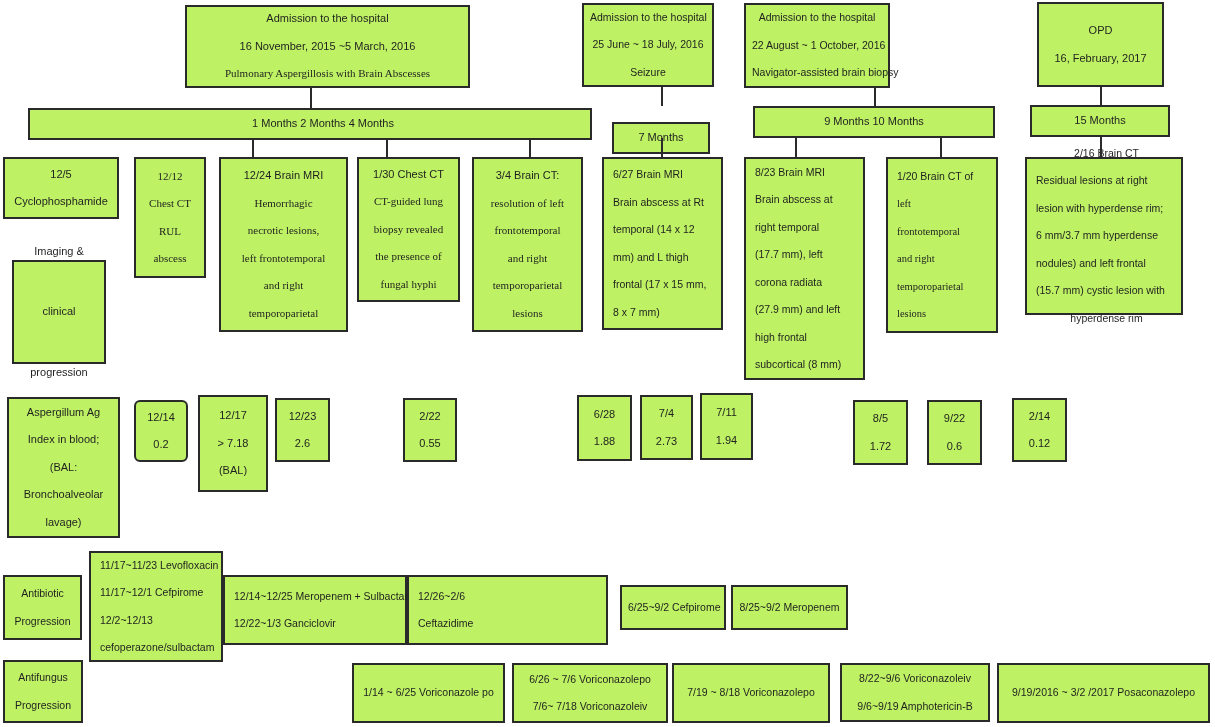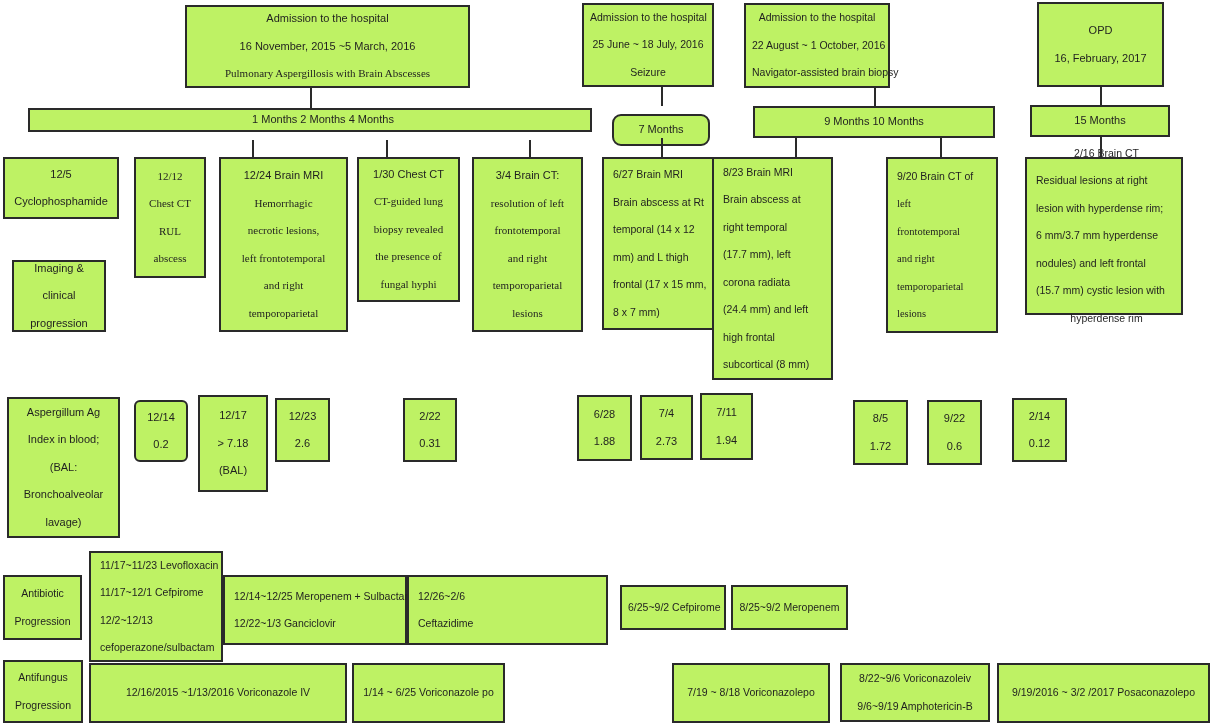--- a/index.html
+++ b/index.html
@@ -57,7 +57,7 @@
       <div class="line" style="text-align: center;">OPD</div>
       <div class="line" style="text-align: center;">16, February, 2017</div>
     </div>
-    <div class="node" style="left: 28px; top: 108px; width: 564px; height: 24px; font-size: 11px; border-color: rgb(42, 42, 42); padding-left: 32px;">
+    <div class="node" style="left: 28px; top: 108px; width: 564px; height: 32px; font-size: 11px; border-color: rgb(42, 42, 42); padding-left: 32px;">
       <div class="line" style="text-align: center;">1 Months 2 Months 4 Months</div>
     </div>
     <div class="node" style="left: 612px; top: 114px; width: 98px; height: 32px; font-size: 11px; border-color: rgb(42, 42, 42); border-radius: 9px;">

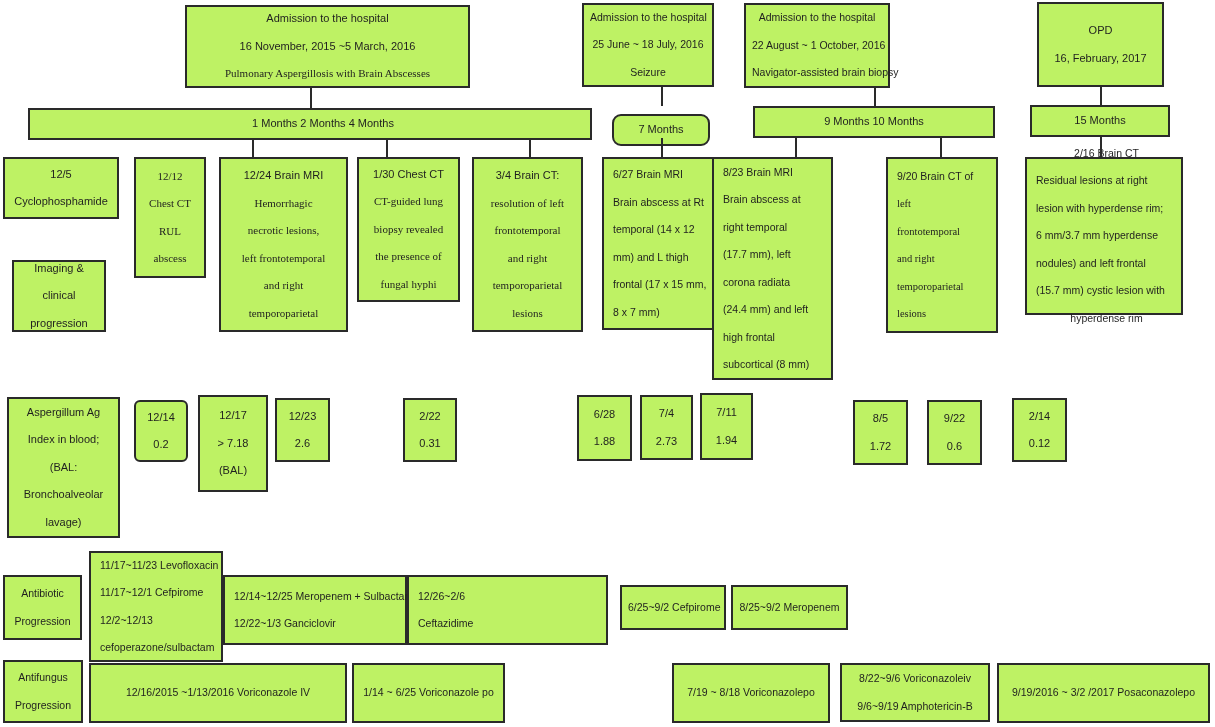--- a/index.html
+++ b/index.html
@@ -60,7 +60,7 @@
     <div class="node" style="left: 28px; top: 108px; width: 564px; height: 32px; font-size: 11px; border-color: rgb(42, 42, 42); padding-left: 32px;">
       <div class="line" style="text-align: center;">1 Months 2 Months 4 Months</div>
     </div>
-    <div class="node" style="left: 612px; top: 114px; width: 98px; height: 32px; font-size: 11px; border-color: rgb(42, 42, 42); border-radius: 9px;">
+    <div class="node" style="left: 612px; top: 122px; width: 98px; height: 32px; font-size: 11px; border-color: rgb(42, 42, 42);">
       <div class="line" style="text-align: center;">7 Months</div>
     </div>
     <div class="node" style="left: 753px; top: 106px; width: 242px; height: 32px; font-size: 11px; border-color: rgb(42, 42, 42);">

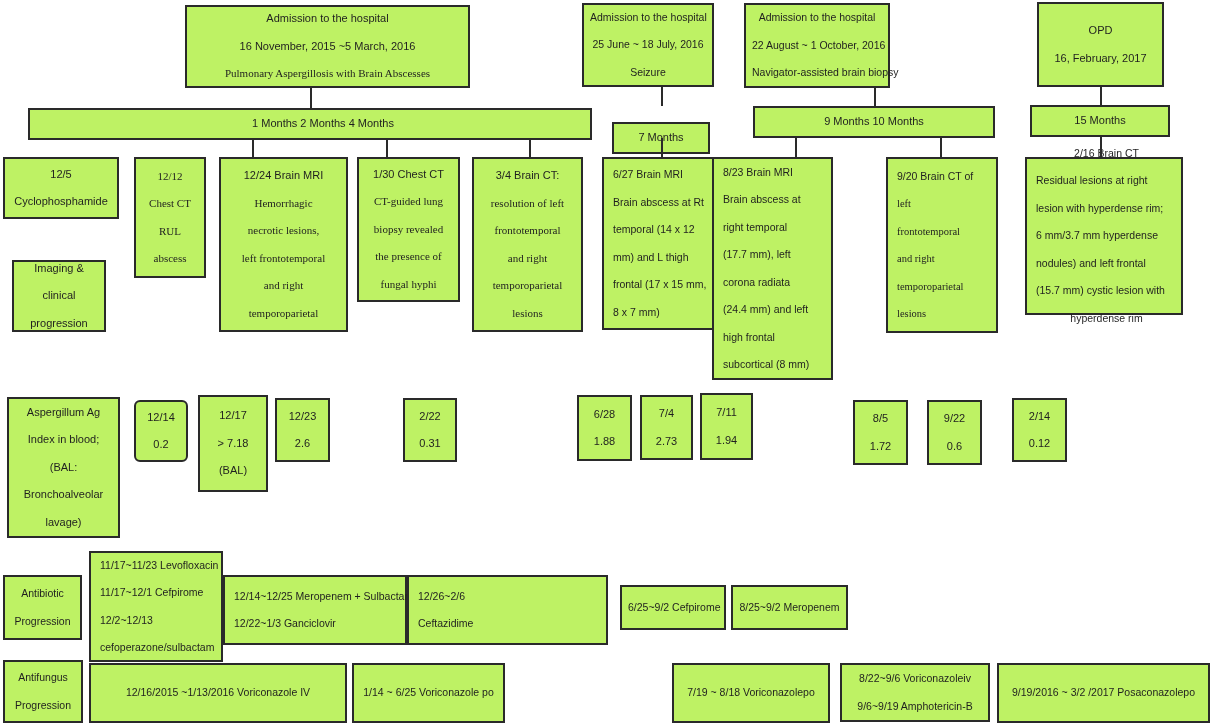--- a/index.html
+++ b/index.html
@@ -110,7 +110,7 @@
       <div class="line" style="text-align: left;">frontal (17 x 15 mm,</div>
       <div class="line" style="text-align: left;">8 x 7 mm)</div>
     </div>
-    <div class="node leftpad" style="left: 712px; top: 157px; width: 121px; height: 223px; font-size: 10.5px; border-color: rgb(42, 42, 42);">
+    <div class="node leftpad" style="left: 744px; top: 157px; width: 121px; height: 223px; font-size: 10.5px; border-color: rgb(42, 42, 42);">
       <div class="line" style="text-align: left;">8/23 Brain MRI</div>
       <div class="line" style="text-align: left;">Brain abscess at</div>
       <div class="line" style="text-align: left;">right temporal</div>

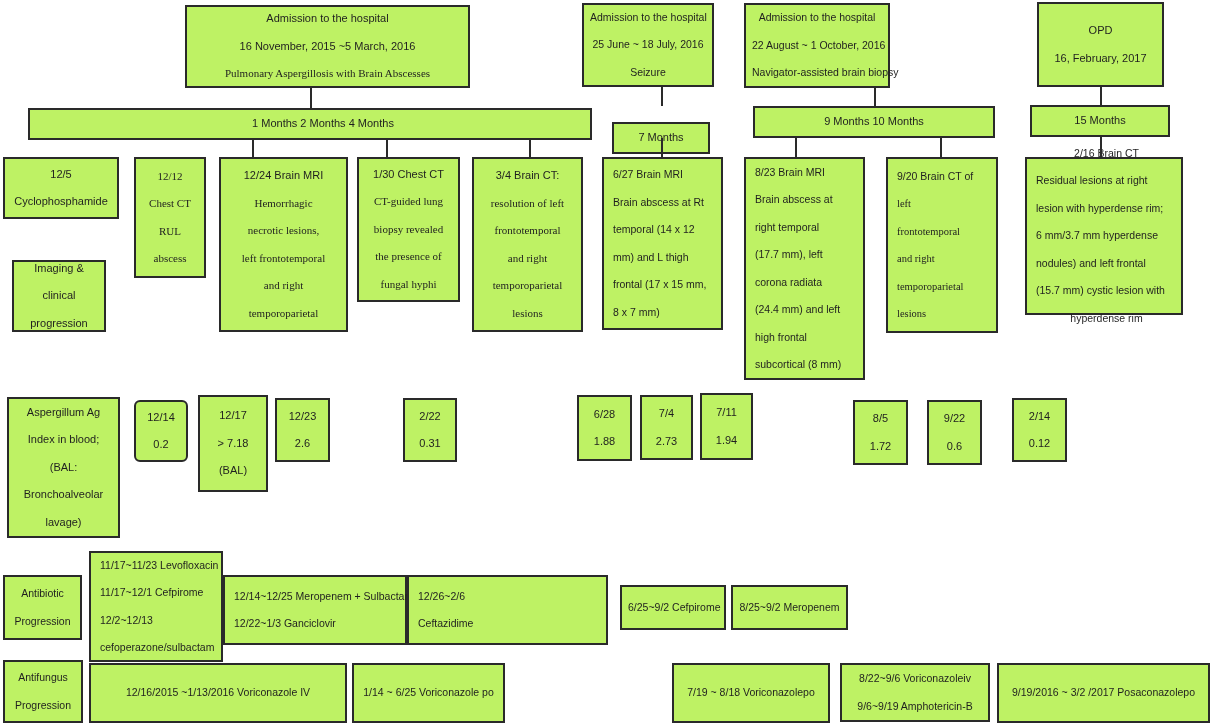--- a/index.html
+++ b/index.html
@@ -121,7 +121,7 @@
       <div class="line" style="text-align: left;">subcortical (8 mm)</div>
     </div>
     <div class="node leftpad" style="left: 886px; top: 157px; width: 112px; height: 176px; font-size: 10.5px; border-color: rgb(42, 42, 42);">
-      <div class="line" style="text-align: left;">9/20 Brain CT of</div>
+      <div class="line" style="text-align: left;">1/20 Brain CT of</div>
       <div class="line serif" style="text-align: left;">left</div>
       <div class="line serif" style="text-align: left;">frontotemporal</div>
       <div class="line serif" style="text-align: left;">and right</div>

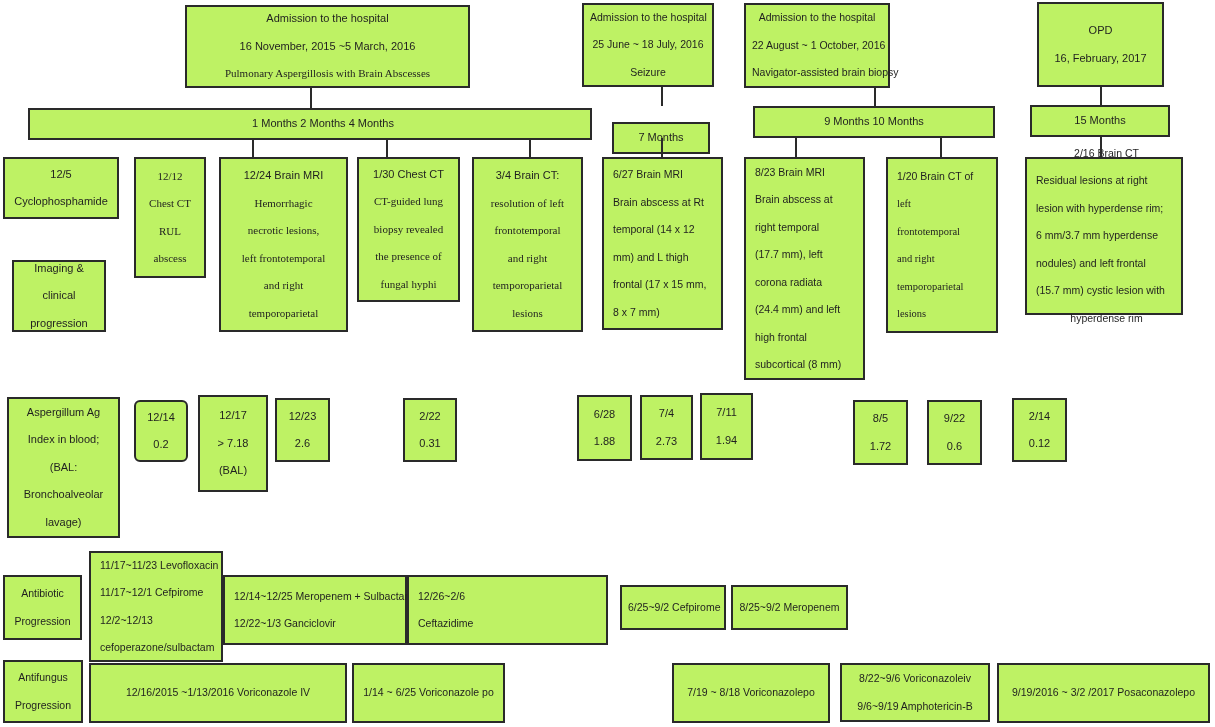--- a/index.html
+++ b/index.html
@@ -137,7 +137,7 @@
       <div class="line" style="text-align: left;">(15.7 mm) cystic lesion with</div>
       <div class="line" style="text-align: center;">hyperdense rim</div>
     </div>
-    <div class="node" style="left: 12px; top: 260px; width: 94px; height: 72px; font-size: 11px; border-color: rgb(42, 42, 42);">
+    <div class="node" style="left: 12px; top: 260px; width: 94px; height: 104px; font-size: 11px; border-color: rgb(42, 42, 42); gap: 33px;">
       <div class="line" style="text-align: center;">Imaging &amp;</div>
       <div class="line" style="text-align: center;">clinical</div>
       <div class="line" style="text-align: center;">progression</div>

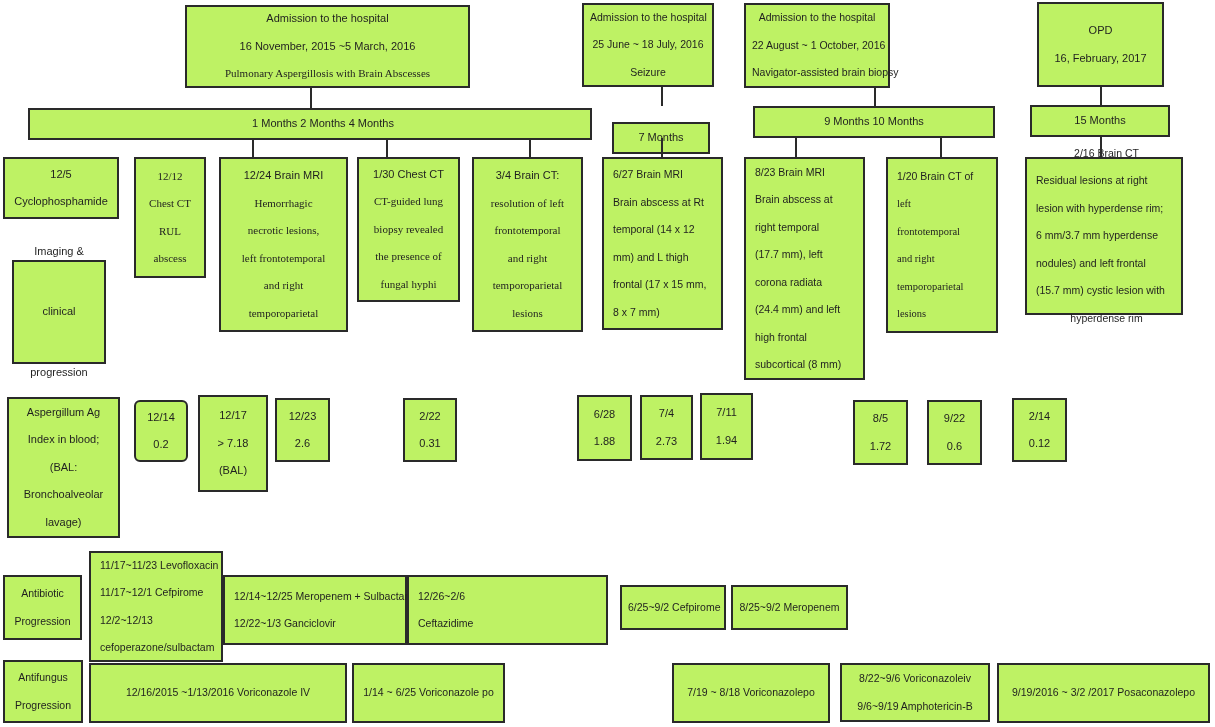--- a/index.html
+++ b/index.html
@@ -116,7 +116,7 @@
       <div class="line" style="text-align: left;">right temporal</div>
       <div class="line" style="text-align: left;">(17.7 mm), left</div>
       <div class="line" style="text-align: left;">corona radiata</div>
-      <div class="line" style="text-align: left;">(24.4 mm) and left</div>
+      <div class="line" style="text-align: left;">(27.9 mm) and left</div>
       <div class="line" style="text-align: left;">high frontal</div>
       <div class="line" style="text-align: left;">subcortical (8 mm)</div>
     </div>

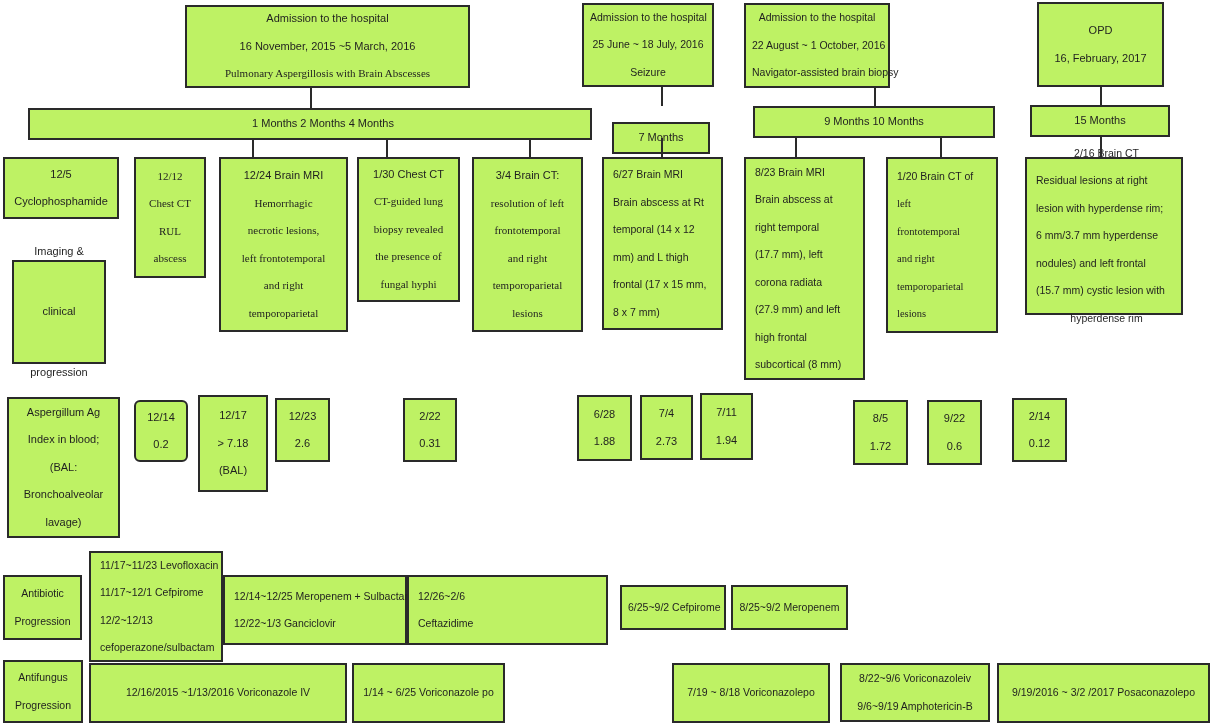--- a/index.html
+++ b/index.html
@@ -164,7 +164,7 @@
     </div>
     <div class="node" style="left: 403px; top: 398px; width: 54px; height: 64px; font-size: 11px; border-color: rgb(42, 42, 42);">
       <div class="line" style="text-align: center;">2/22</div>
-      <div class="line" style="text-align: center;">0.31</div>
+      <div class="line" style="text-align: center;">0.55</div>
     </div>
     <div class="node" style="left: 577px; top: 395px; width: 55px; height: 66px; font-size: 11px; border-color: rgb(42, 42, 42);">
       <div class="line" style="text-align: center;">6/28</div>

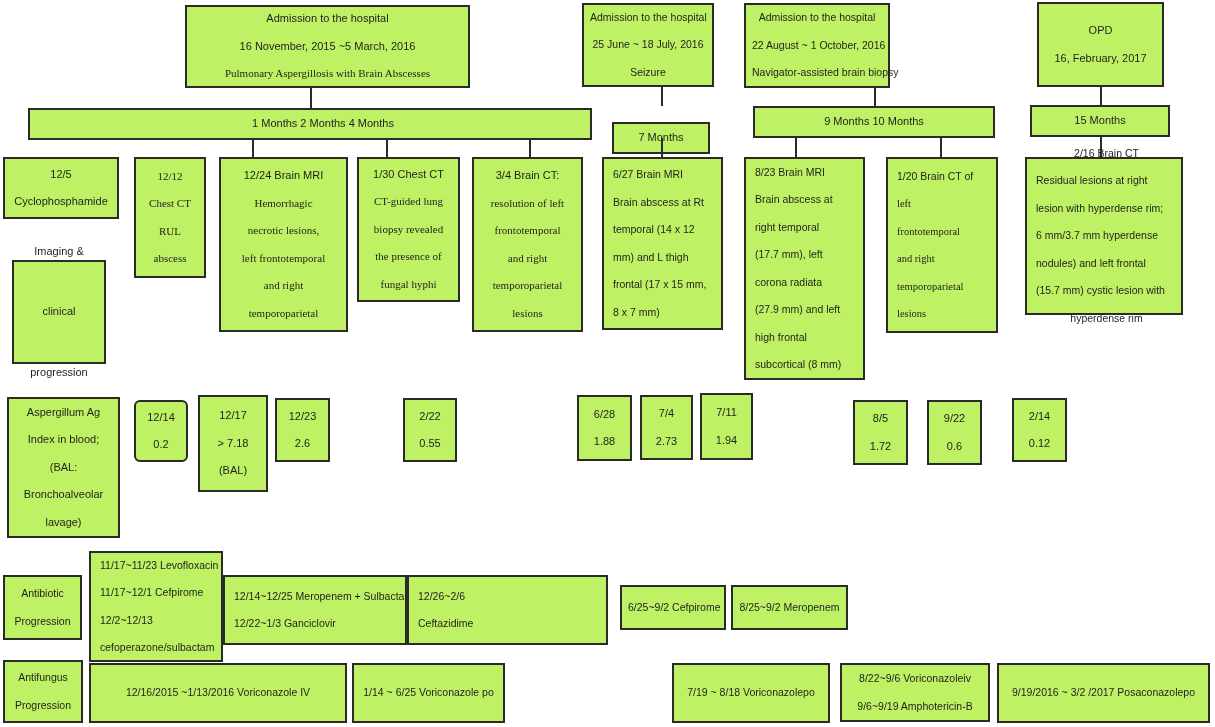--- a/index.html
+++ b/index.html
@@ -224,6 +224,10 @@
     <div class="node" style="left: 352px; top: 663px; width: 153px; height: 60px; font-size: 10.5px; border-color: rgb(42, 42, 42);">
       <div class="line" style="text-align: center;">1/14 ~ 6/25 Voriconazole po</div>
     </div>
+    <div class="node" style="left: 512px; top: 663px; width: 156px; height: 60px; font-size: 10.5px; border-color: rgb(42, 42, 42);">
+      <div class="line" style="text-align: center;">6/26 ~ 7/6 Voriconazolepo</div>
+      <div class="line" style="text-align: center;">7/6~ 7/18 Voriconazoleiv</div>
+    </div>
     <div class="node" style="left: 672px; top: 663px; width: 158px; height: 60px; font-size: 10.5px; border-color: rgb(42, 42, 42);">
       <div class="line" style="text-align: center;">7/19 ~ 8/18 Voriconazolepo</div>
     </div>

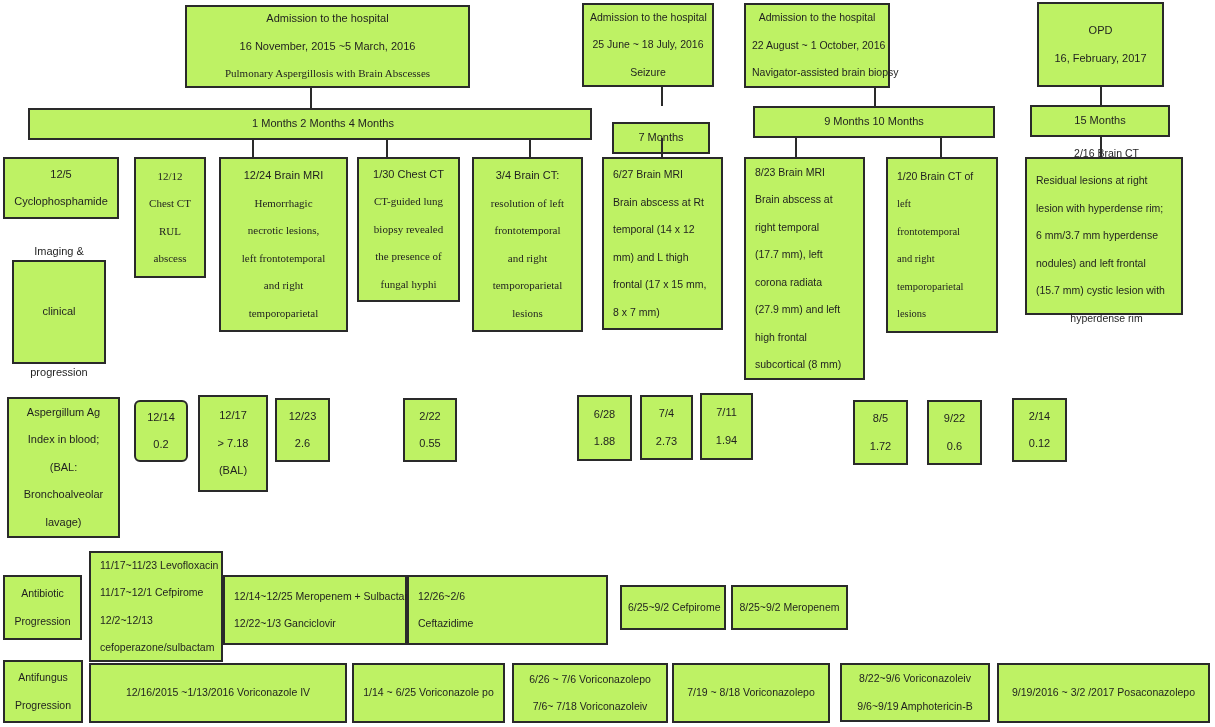--- a/index.html
+++ b/index.html
@@ -218,9 +218,6 @@
       <div class="line" style="text-align: center;">Antifungus</div>
       <div class="line" style="text-align: center;">Progression</div>
     </div>
-    <div class="node" style="left: 89px; top: 663px; width: 258px; height: 60px; font-size: 10.5px; border-color: rgb(42, 42, 42);">
-      <div class="line" style="text-align: center;">12/16/2015 ~1/13/2016 Voriconazole IV</div>
-    </div>
     <div class="node" style="left: 352px; top: 663px; width: 153px; height: 60px; font-size: 10.5px; border-color: rgb(42, 42, 42);">
       <div class="line" style="text-align: center;">1/14 ~ 6/25 Voriconazole po</div>
     </div>

